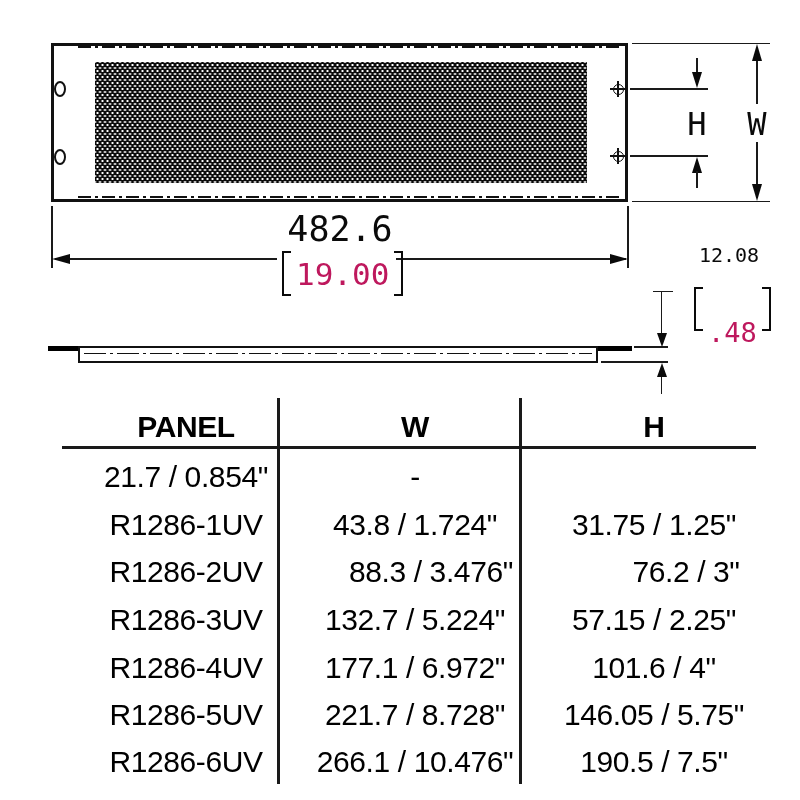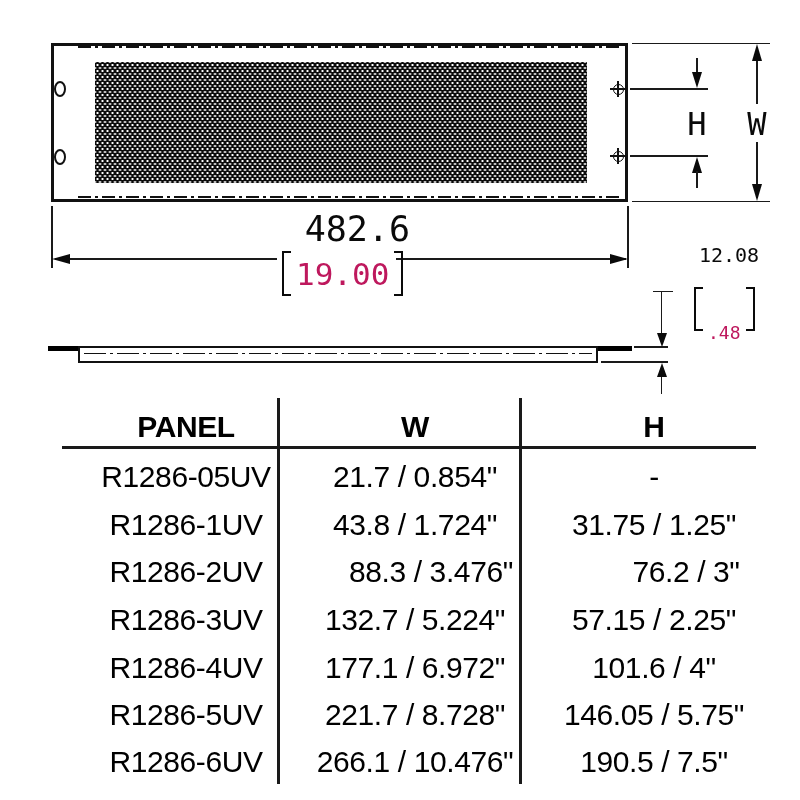--- a/index.html
+++ b/index.html
@@ -107,7 +107,7 @@
     <div class="ln thin" style="left:396px; top:258.4px; width:230px;"></div>
     <div class="arr left" style="left:52px; top:254px;"></div>
     <div class="arr right" style="left:610px; top:254px;"></div>
-    <div class="dimtxt" style="left:270px; top:209px; width:140px; font-size:35px;text-align:right;">482.6</div>
+    <div class="dimtxt" style="left:270px; top:209px; width:140px; font-size:35px;">482.6</div>
     <div class="brkgrp" style="left:282px; top:251px; height:45px;">
       <div class="brk l"></div>
       <span class="num" style="font-size:31px;">19.00</span>

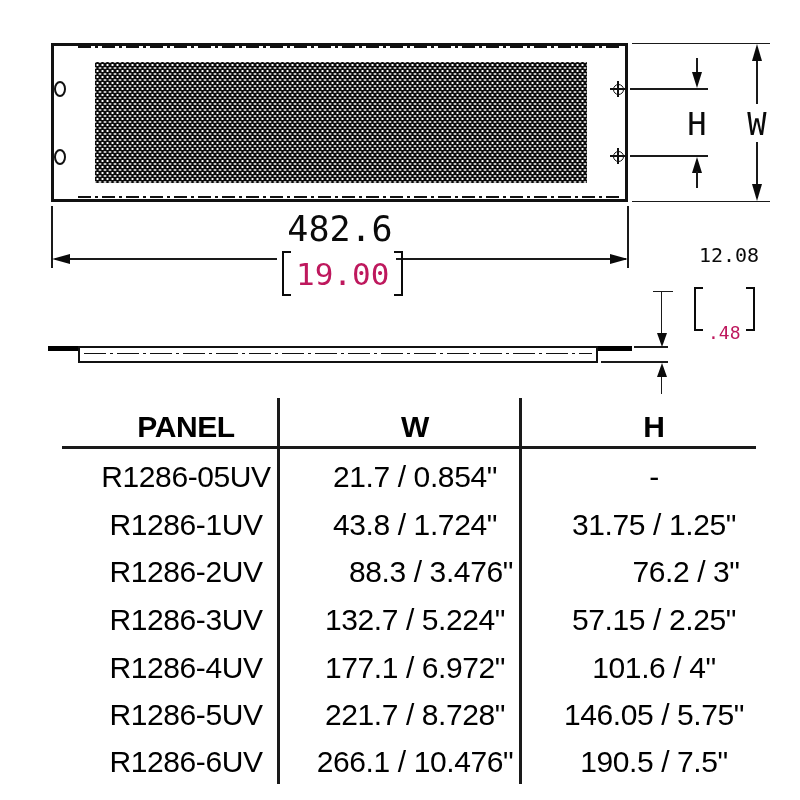--- a/index.html
+++ b/index.html
@@ -132,7 +132,7 @@
     <div class="dimtxt" style="left:688px; top:243px; width:82px; font-size:20px;">12.08</div>
     <div class="brkgrp" style="left:694px; top:287px; height:44px;">
       <div class="brk l"></div>
-      <span class="num" style="font-size:18px;margin-top:46px;">.48</span>
+      <span class="num" style="font-size:27px;margin-top:46px;">.48</span>
       <div class="brk r"></div>
     </div>
   </div>

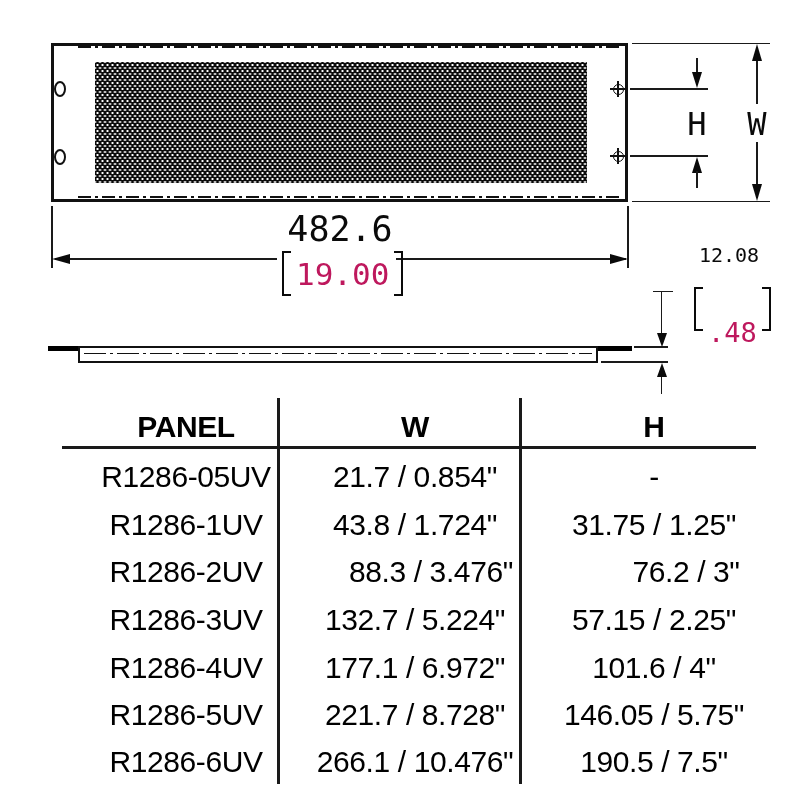--- a/index.html
+++ b/index.html
@@ -149,7 +149,6 @@
     </div>
 
     <div class="trow" style="top:459px;">
-      <div class="tcell">R1286-05UV</div>
       <div class="tcell">21.7 / 0.854"</div>
       <div class="tcell">-</div>
     </div>

